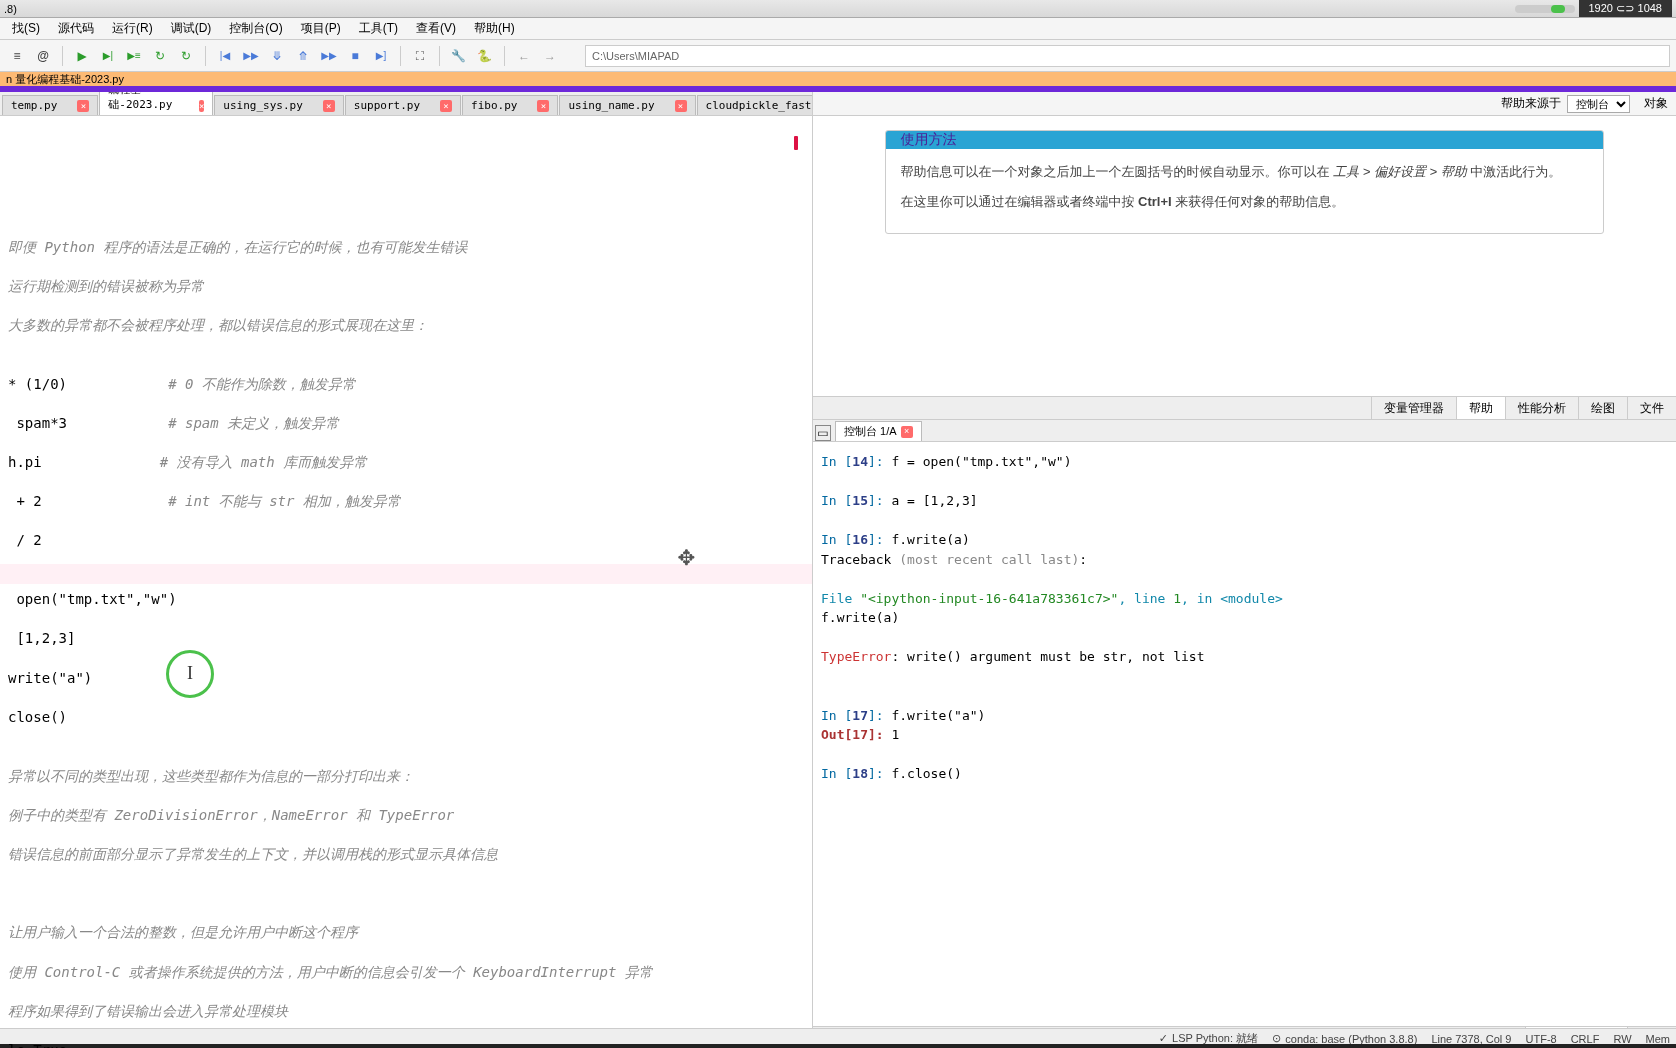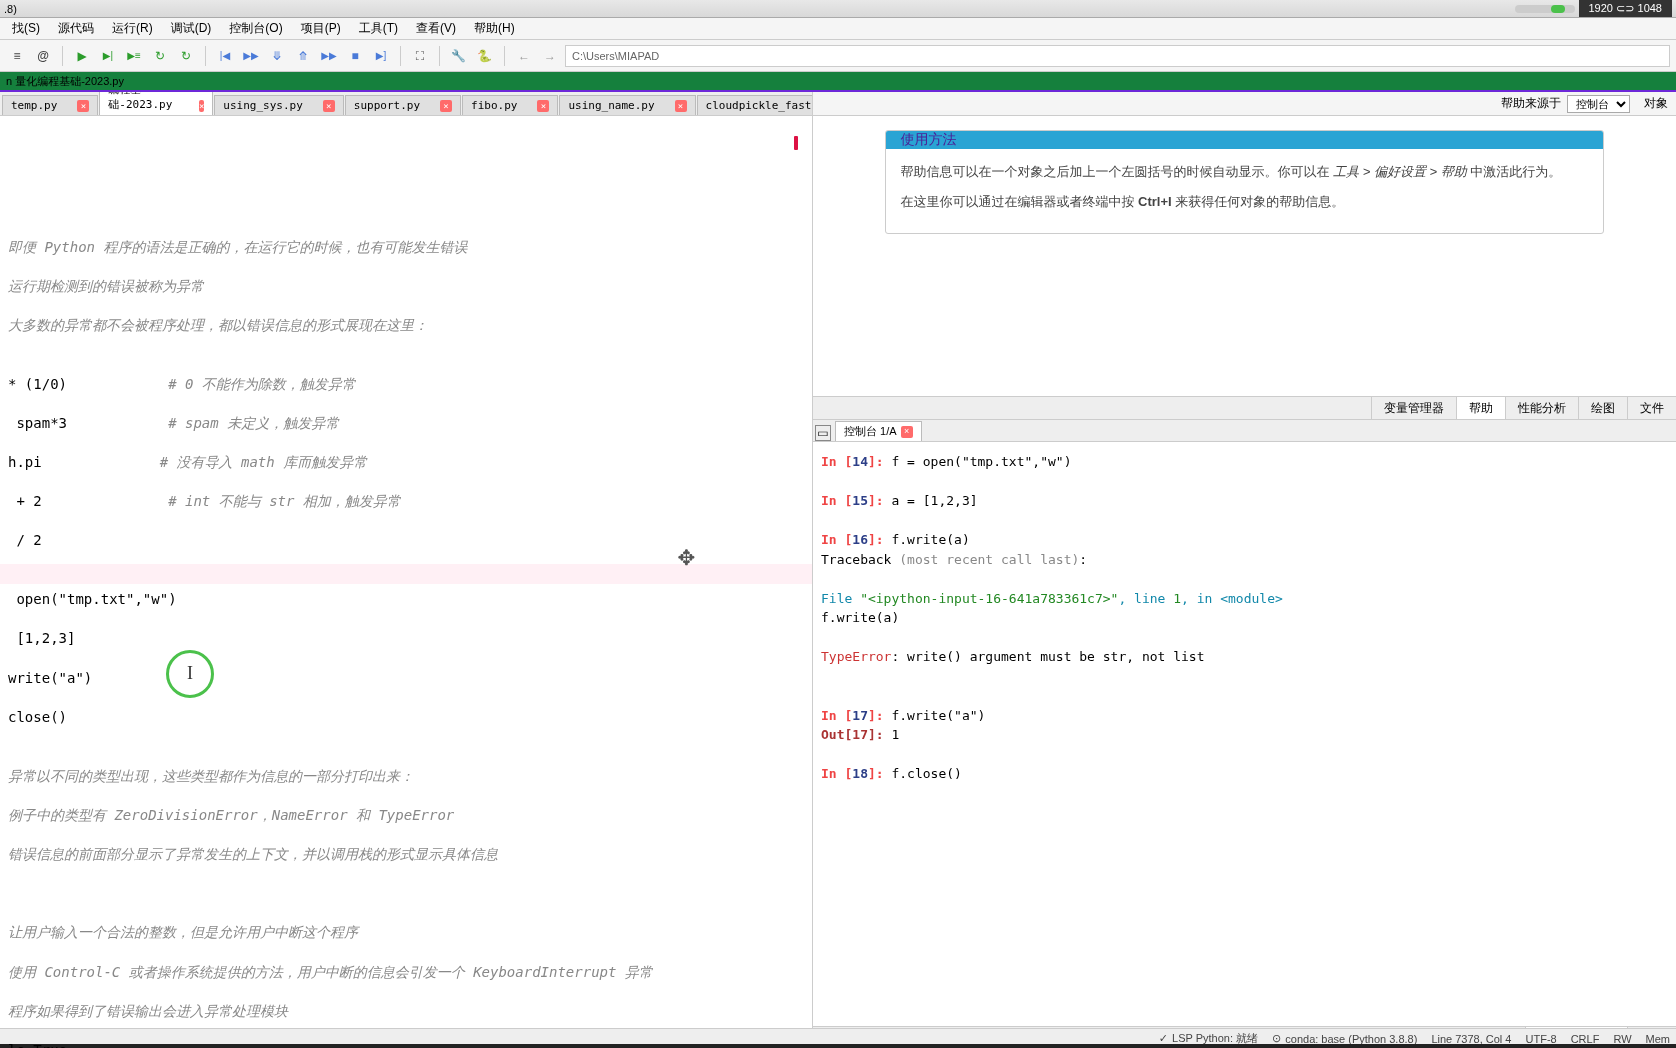--- a/index.html
+++ b/index.html
@@ -53,7 +53,7 @@
 .path-box {
   flex: 1; height: 22px; border: 1px solid #ccc; background: #fff;
   padding: 2px 6px; font-size: 11px; display: flex; align-items: center;
-  margin-left: 0; color: #666;
+  margin-left: 20px; color: #666;
 }
 .breadcrumb {
   height: 20px; background: #15803d; border-bottom: 2px solid #6d28d9;

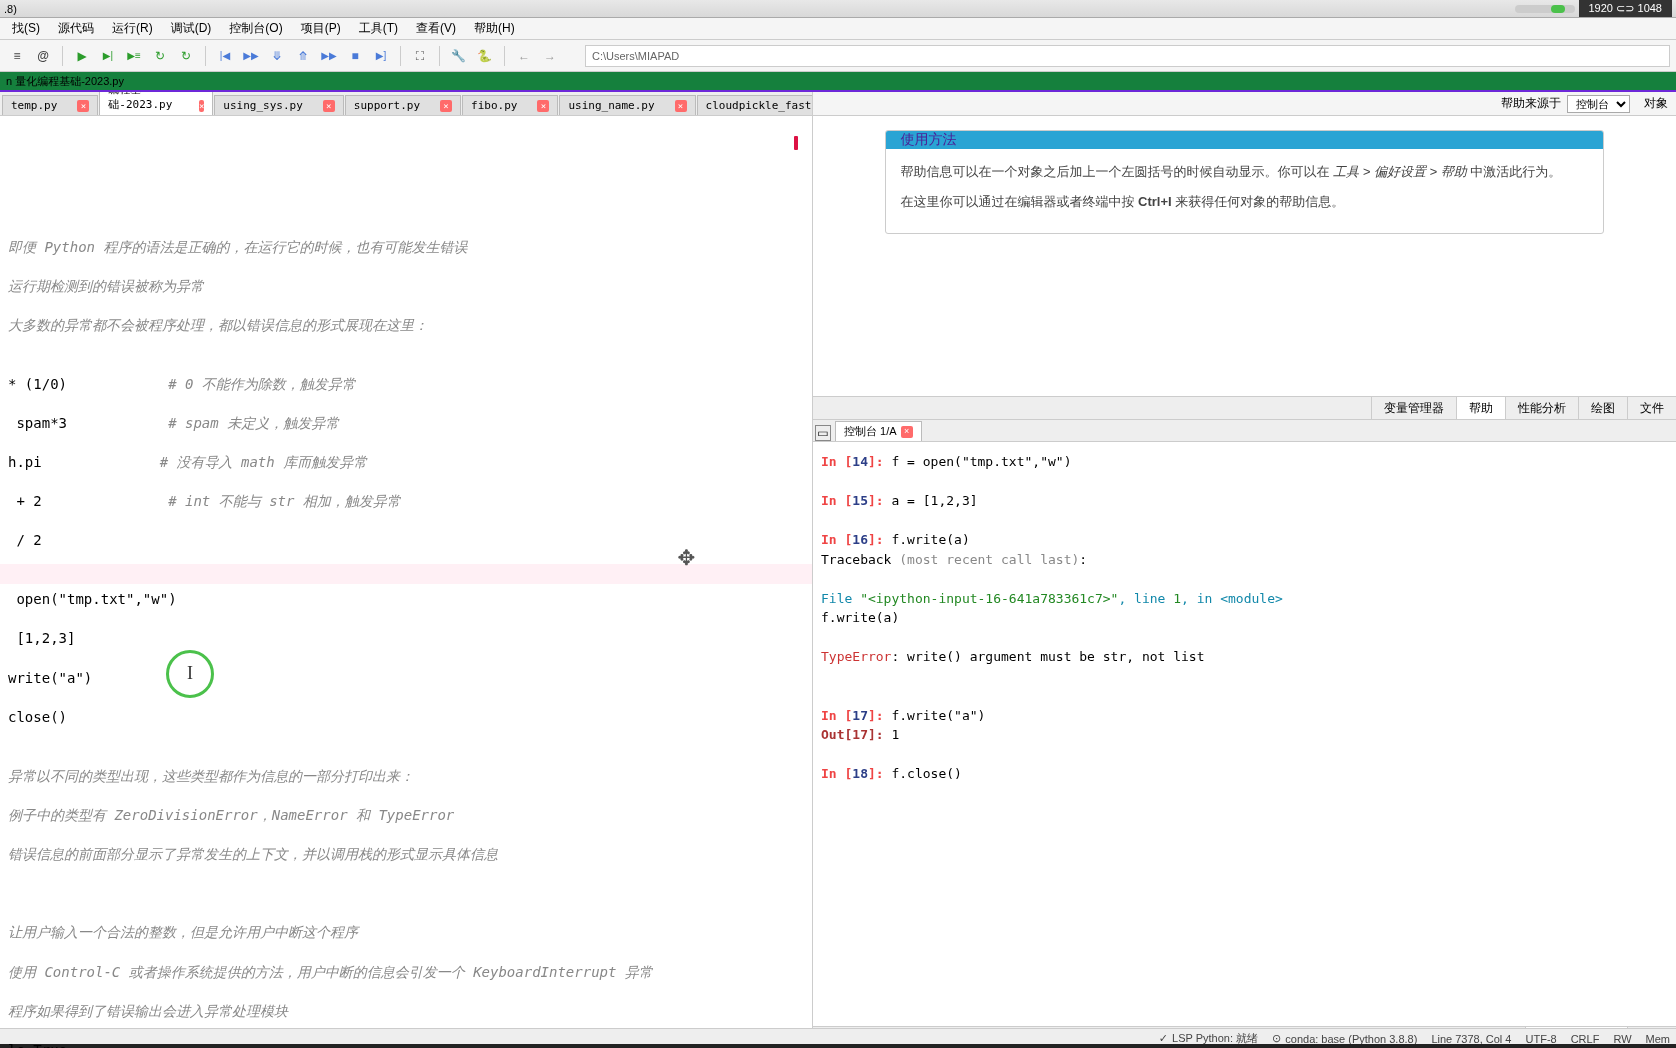--- a/index.html
+++ b/index.html
@@ -56,7 +56,7 @@
   margin-left: 20px; color: #666;
 }
 .breadcrumb {
-  height: 20px; background: #15803d; border-bottom: 2px solid #6d28d9;
+  height: 20px; background: #fdba74; border-bottom: 6px solid #6d28d9;
   font-size: 11px; padding: 2px 6px; display: flex; align-items: center;
 }
 .main { display: flex; height: 956px; }

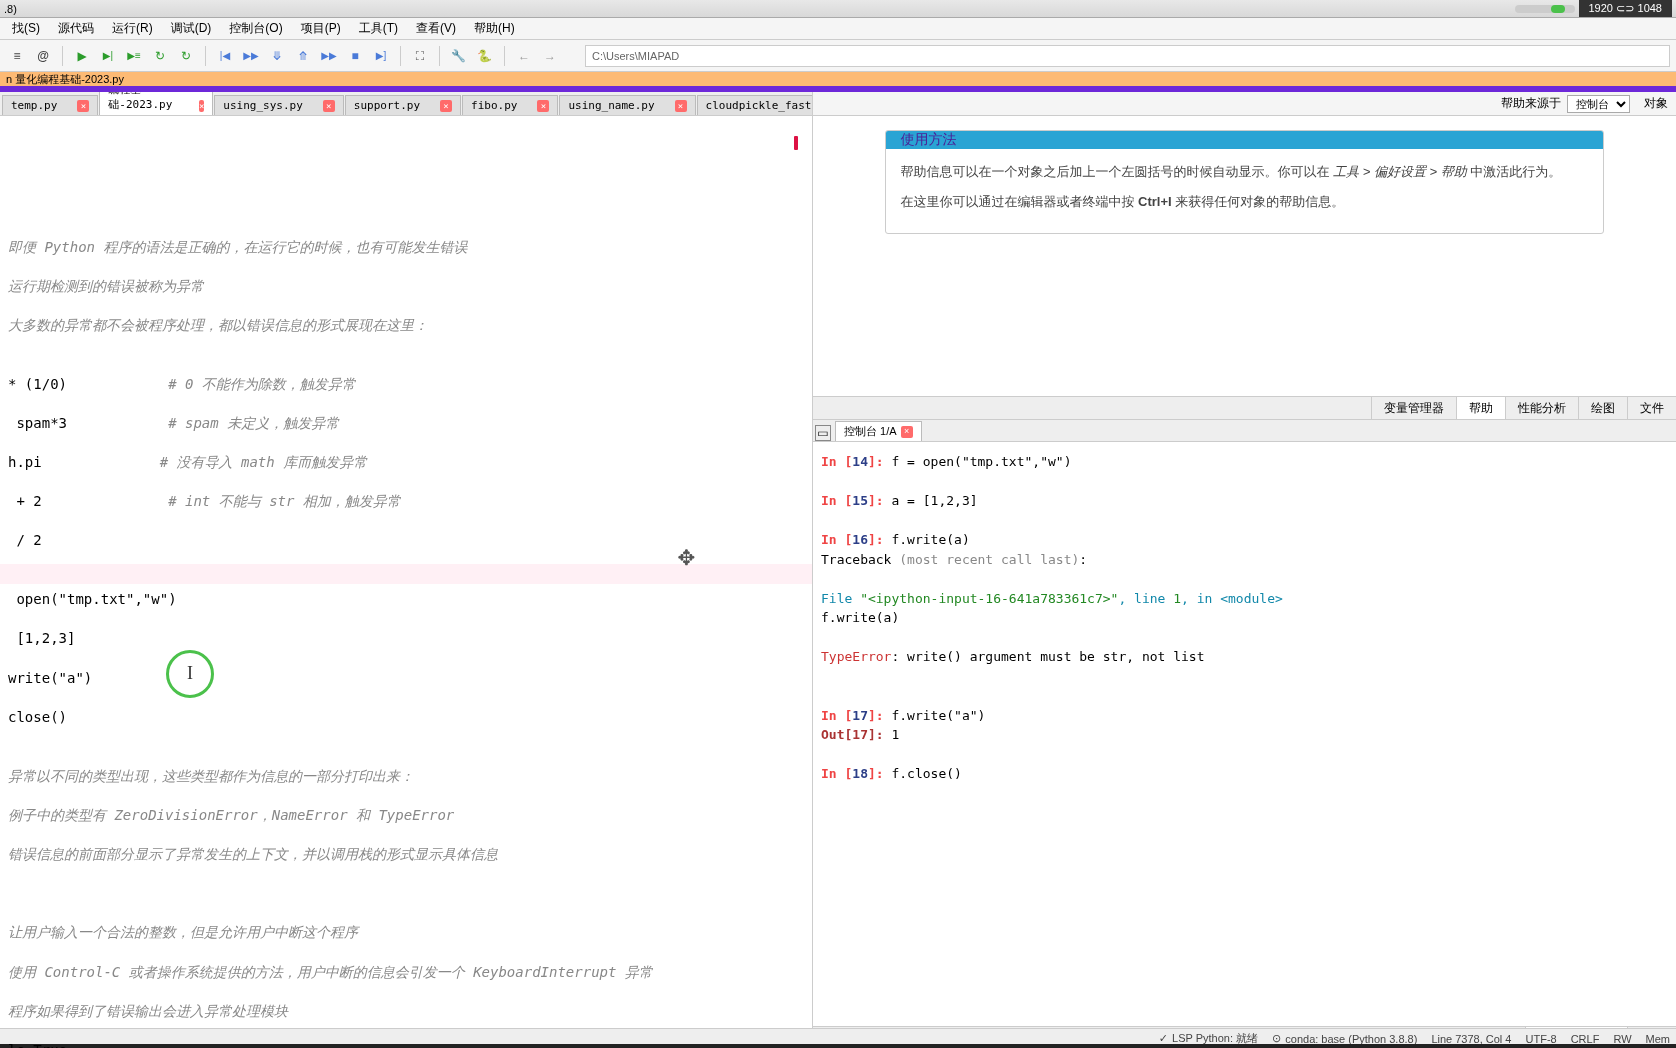--- a/index.html
+++ b/index.html
@@ -159,7 +159,7 @@
   flex: 1; font-family: Consolas, monospace; font-size: 13px;
   padding: 10px 8px; line-height: 1.5; overflow: hidden;
 }
-.in-prompt { color: #ef4444; font-weight: bold; }
+.in-prompt { color: #0369a1; font-weight: normal; }
 .in-num { color: #2c3e87; font-weight: bold; }
 .out-prompt { color: #a33; font-weight: bold; }
 .tb-grey { color: #888; }

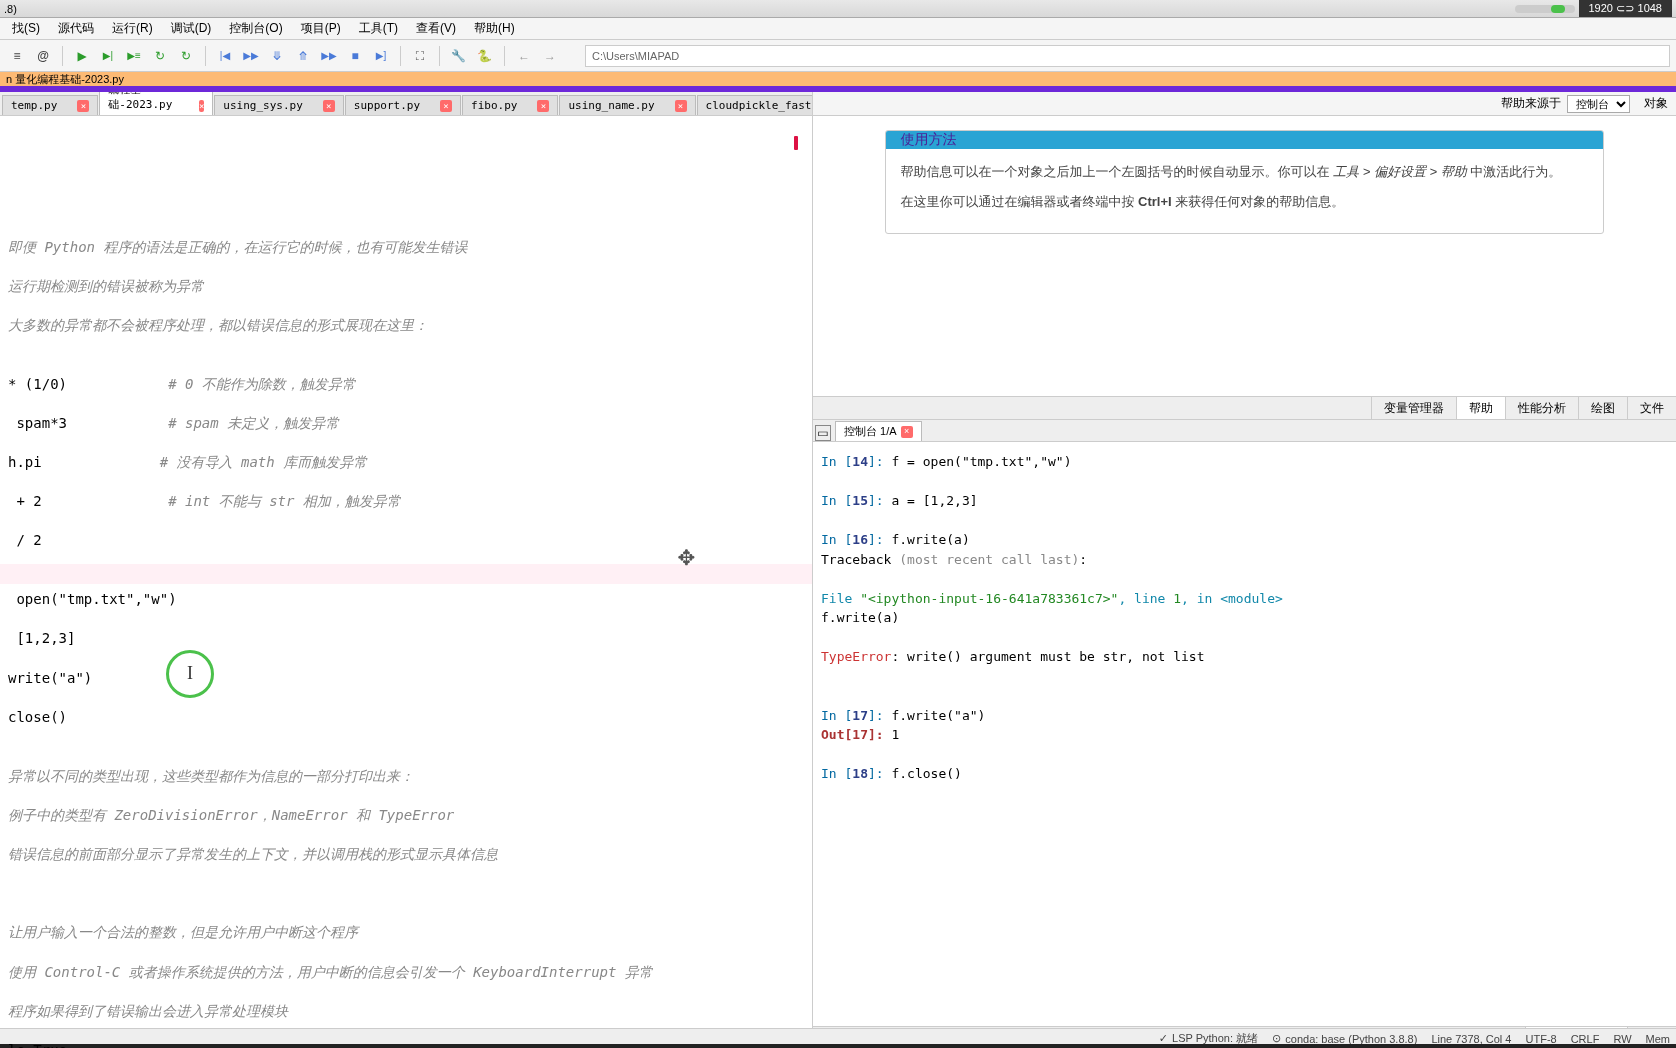--- a/index.html
+++ b/index.html
@@ -350,7 +350,7 @@
 <div class="status-bar">
   <span class="status-item">✓ <span>LSP Python: 就绪</span></span>
   <span class="status-item">⊙ <span>conda: base (Python 3.8.8)</span></span>
-  <span class="status-item">Line 7378, Col 4</span>
+  <span class="status-item">Line 7378, Col 9</span>
   <span class="status-item">UTF-8</span>
   <span class="status-item">CRLF</span>
   <span class="status-item">RW</span>

